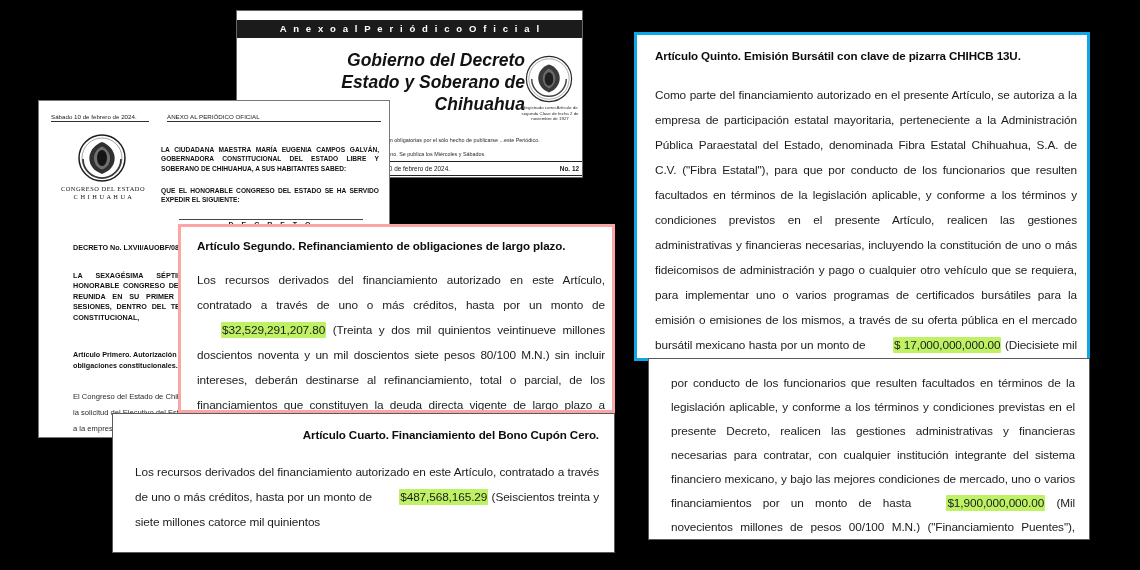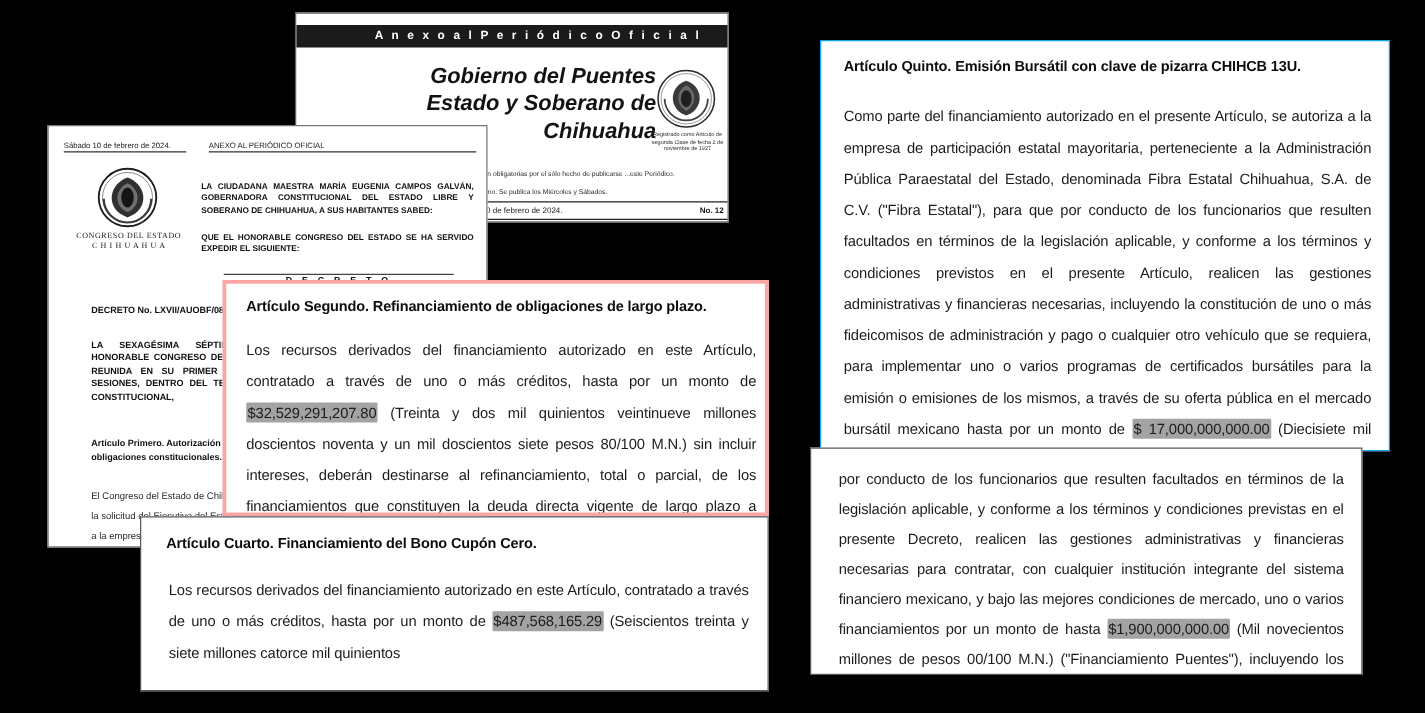--- a/index.html
+++ b/index.html
@@ -53,7 +53,6 @@
     text-align: center;
     line-height: 18px;
     font-family: "Liberation Sans", sans-serif;
-    padding-left: 20px;
   }
   .po-title {
     position: absolute;

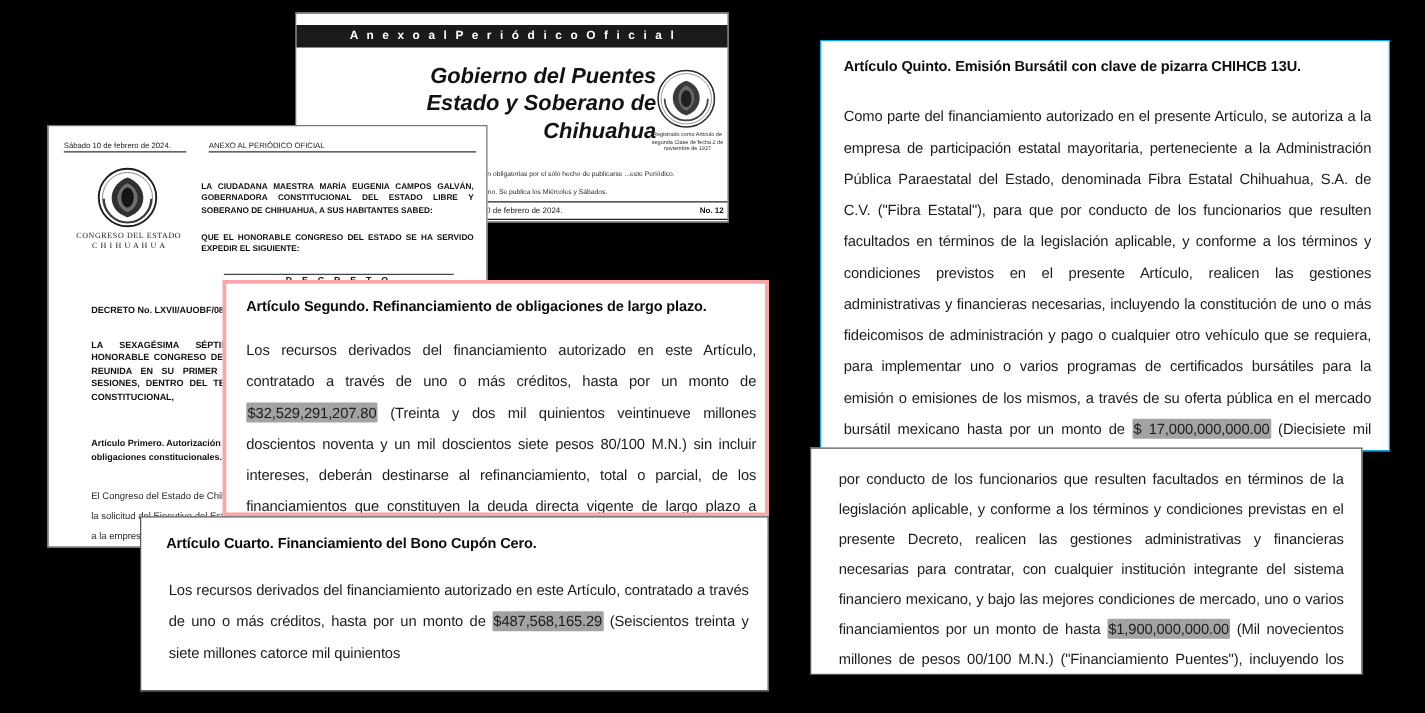--- a/index.html
+++ b/index.html
@@ -306,7 +306,7 @@
     <div class="po-banner">A n e x o   a l   P e r i ó d i c o   O f i c i a l</div>
 
     <div class="po-title">
-      <div>Gobierno del Puentes</div>
+      <div>Gobierno del Decreto</div>
       <div>Estado y Soberano de Chihuahua</div>
     </div>
 

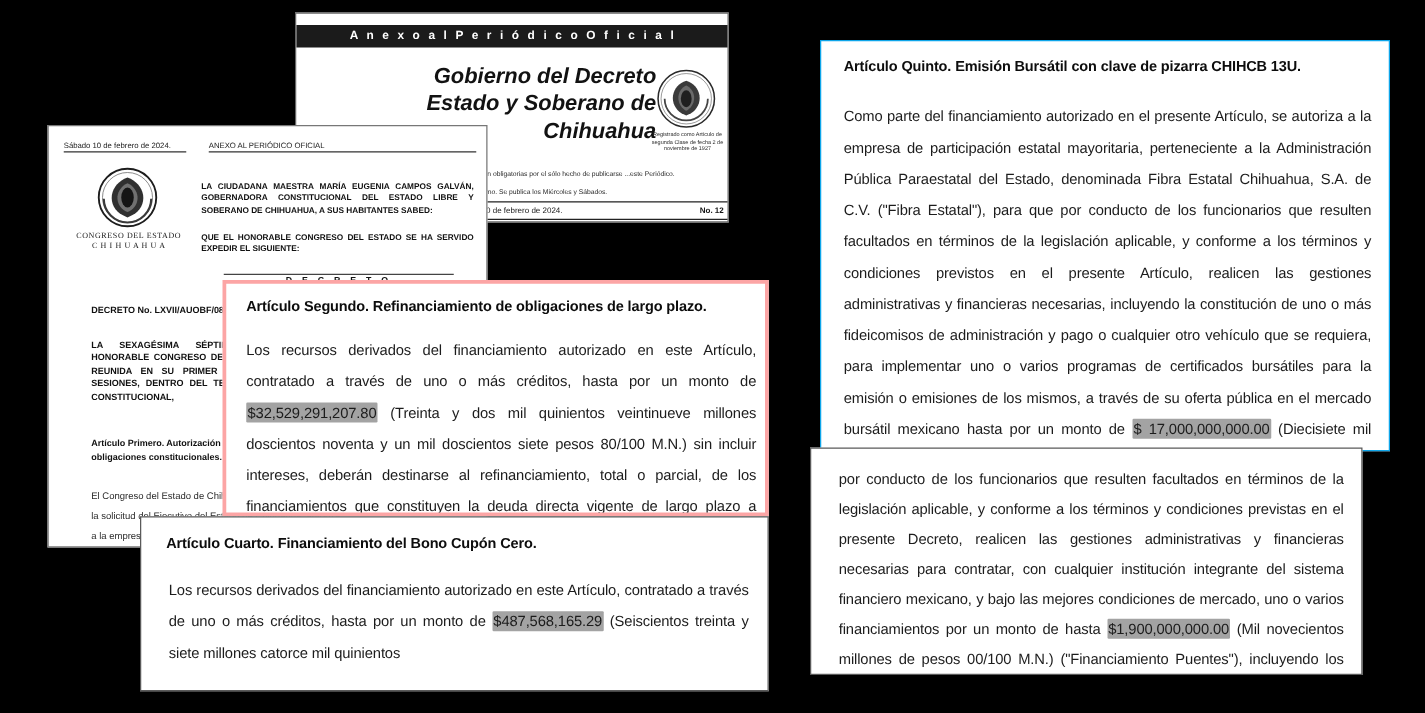--- a/index.html
+++ b/index.html
@@ -242,11 +242,11 @@
   }
   
   #card-quinto {
-    left: 656px;
+    left: 634px;
     top: 32px;
     width: 456px;
     height: 329px;
-    border: 1px solid #0ea5e9;
+    border: 3px solid #0ea5e9;
   }
   
   #card-quinto-cont {

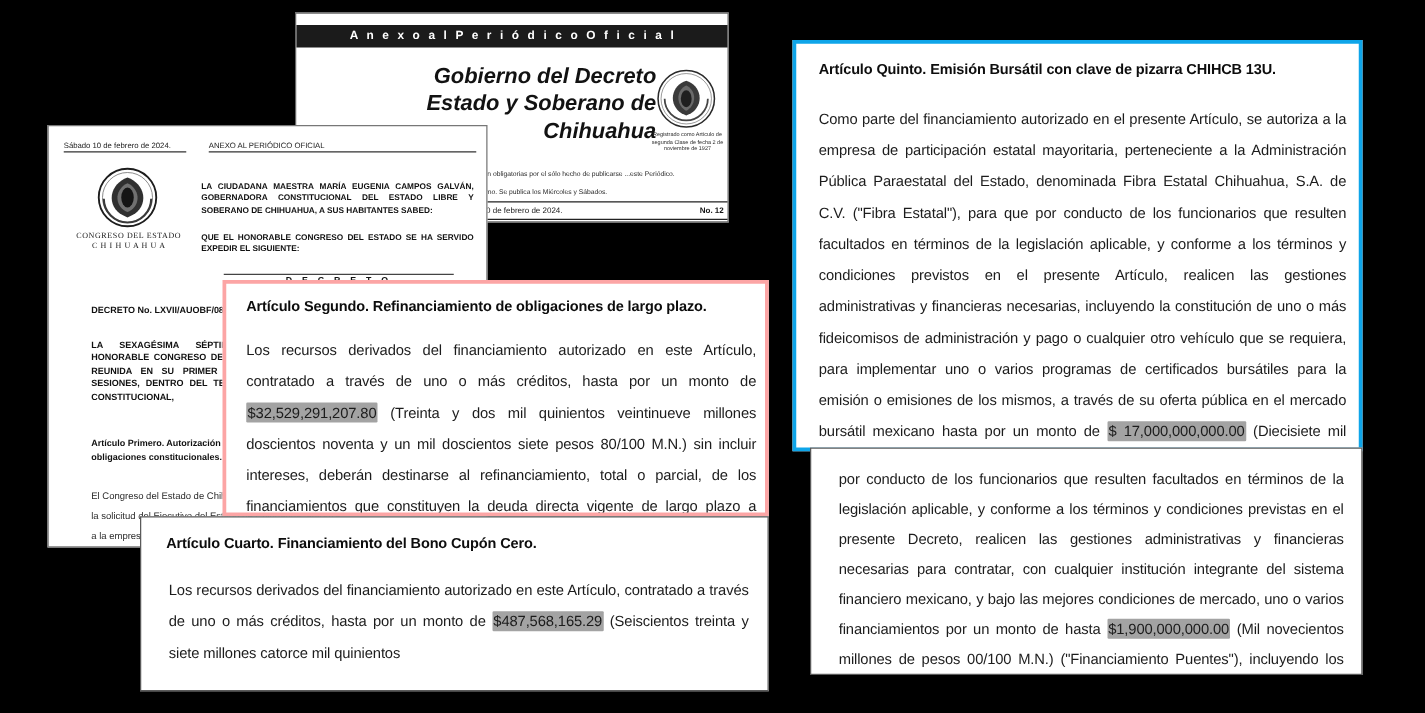--- a/index.html
+++ b/index.html
@@ -277,10 +277,11 @@
   .art-body.tight { line-height: 24px; }
 
   mark.hl {
-    background: #a3a3a3;
+    background: #bef264;
     color: #1c1c1c;
     padding: 1px 1px;
     border-radius: 1px;
+    margin-left: 24px;
   }
 
   #seg-title { position: absolute; left: 16px; top: 12px; width: 410px; }

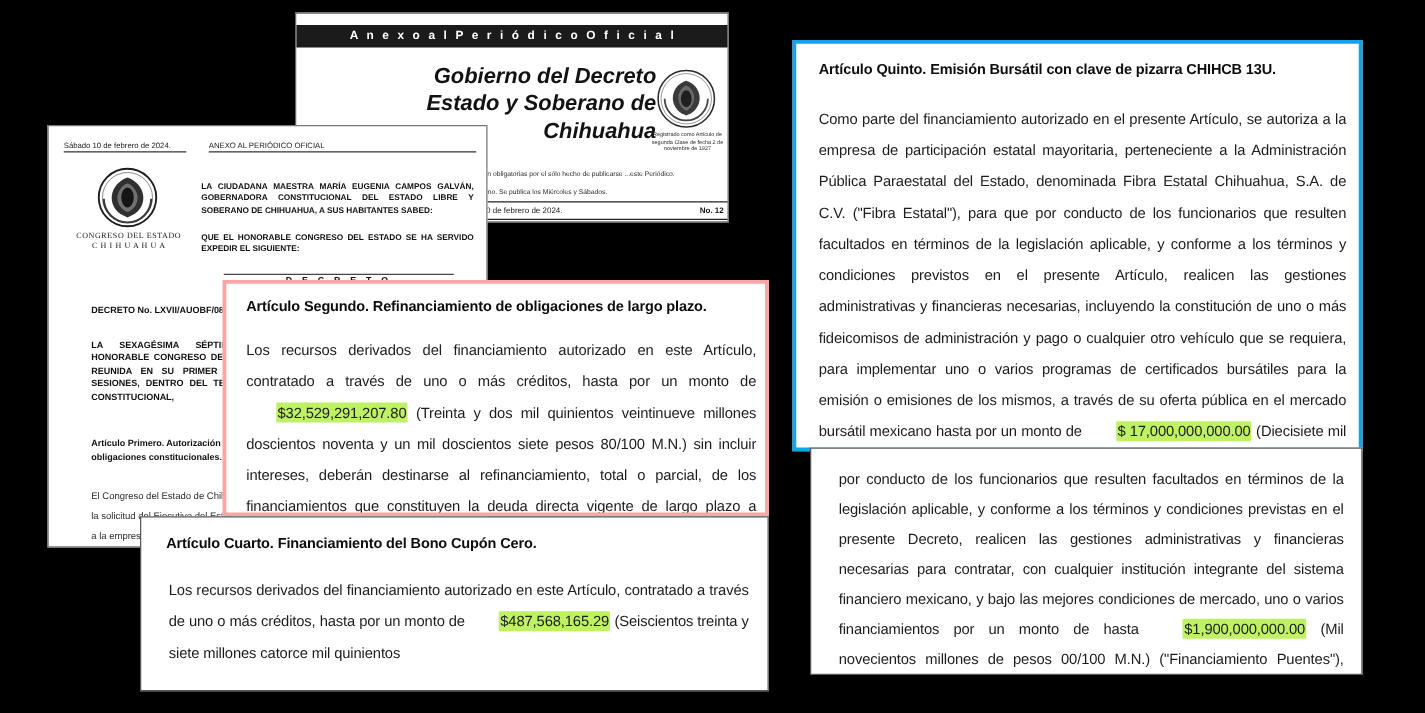--- a/index.html
+++ b/index.html
@@ -264,7 +264,7 @@
     color: #0d0d0d;
     letter-spacing: -0.1px;
   }
-  .art-title.centered { text-align: left; }
+  .art-title.centered { text-align: right; }
 
   .art-body {
     font-family: "Liberation Sans", sans-serif;

